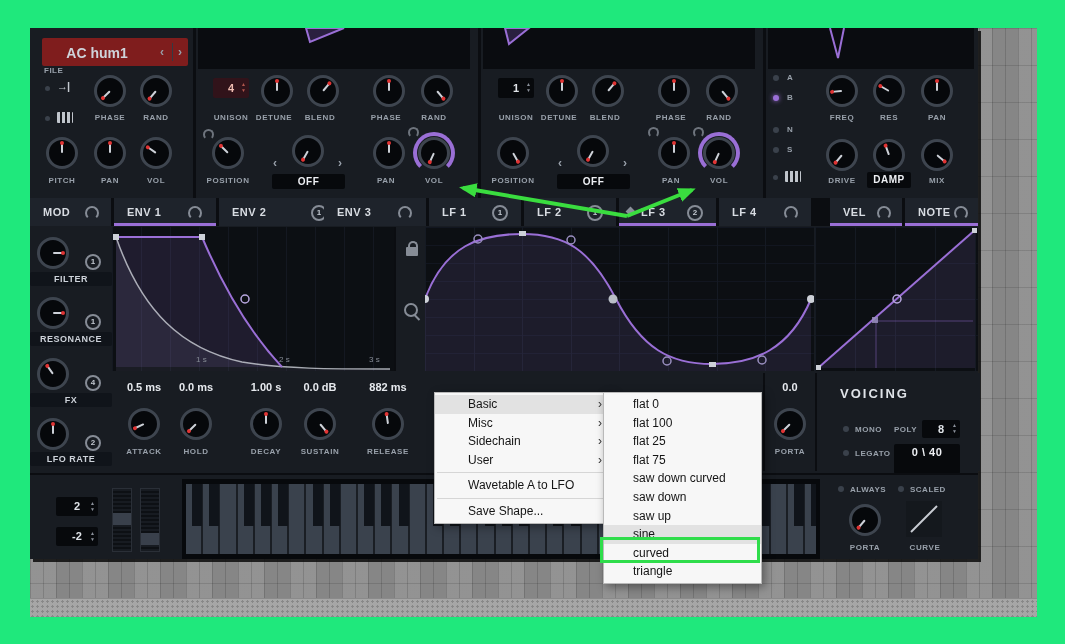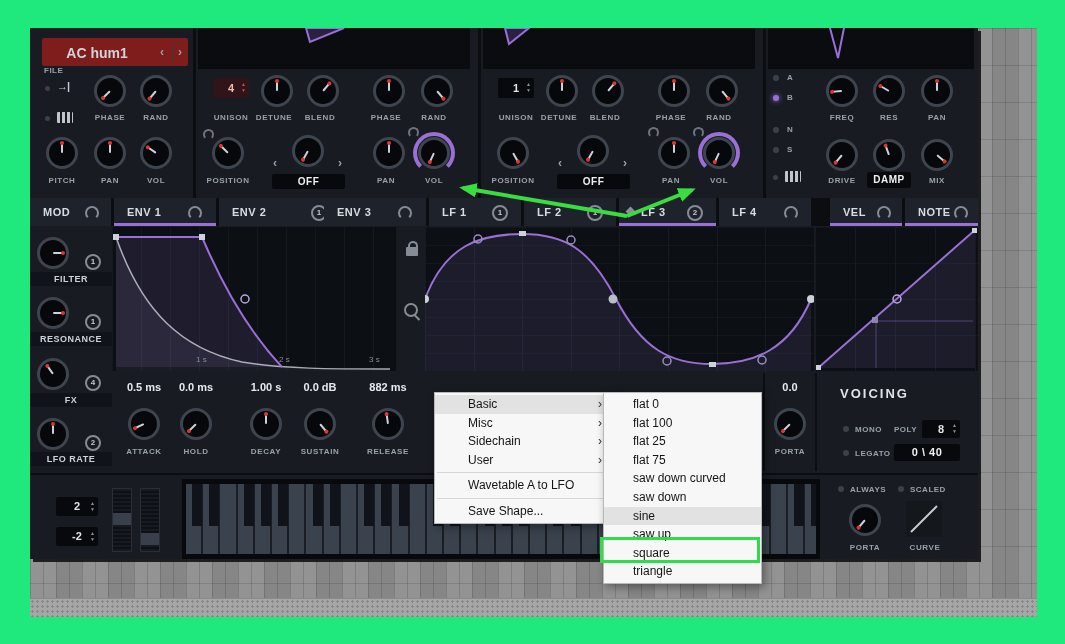--- a/index.html
+++ b/index.html
@@ -400,7 +400,7 @@
     </div>
     <span class="dot" style="left:26px;top:77px"></span>
     <span class="rlabel" style="left:38px;top:76px">LEGATO</span>
-    <div class="blk" style="left:77px;top:71px;width:66px;height:17px;line-height:17px;font-size:11px"><span>0  \ 40</span></div>
+    <div class="blk" style="left:77px;top:71px;width:66px;height:30px;line-height:17px;font-size:11px"><span>0  \ 40</span></div>
   </div>
 
   <div class="abs" style="left:30px;top:473px;width:948px;height:84px;background:#181c22;border-top:2px solid #0b0d11">

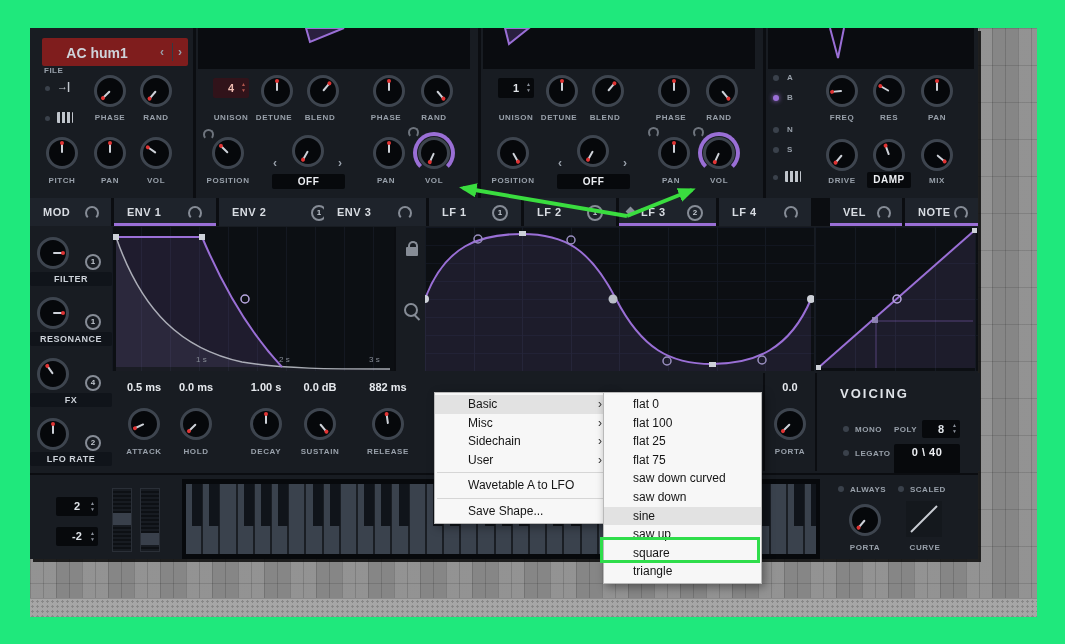--- a/index.html
+++ b/index.html
@@ -470,8 +470,8 @@
     <div class="mi"><span class="t" style="padding-left:29px">flat 75</span></div>
     <div class="mi"><span class="t" style="padding-left:29px">saw down curved</span></div>
     <div class="mi"><span class="t" style="padding-left:29px">saw down</span></div>
+    <div class="mi"><span class="t" style="padding-left:29px">saw up</span></div>
     <div class="mi hov"><span class="t" style="padding-left:29px">sine</span></div>
-    <div class="mi"><span class="t" style="padding-left:29px">saw up</span></div>
     <div class="mi"><span class="t" style="padding-left:29px">square</span></div>
     <div class="mi"><span class="t" style="padding-left:29px">triangle</span></div>
   </div>

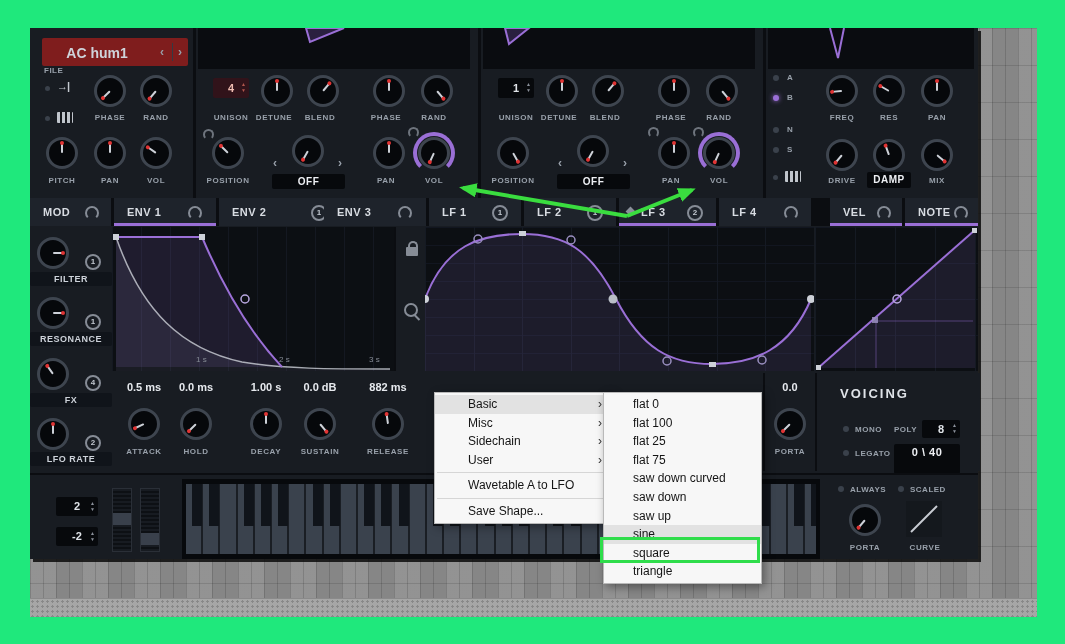--- a/index.html
+++ b/index.html
@@ -472,7 +472,7 @@
     <div class="mi"><span class="t" style="padding-left:29px">saw down</span></div>
     <div class="mi"><span class="t" style="padding-left:29px">saw up</span></div>
     <div class="mi hov"><span class="t" style="padding-left:29px">sine</span></div>
-    <div class="mi"><span class="t" style="padding-left:29px">square</span></div>
+    <div class="mi"><span class="t" style="padding-left:29px">curved</span></div>
     <div class="mi"><span class="t" style="padding-left:29px">triangle</span></div>
   </div>
 

